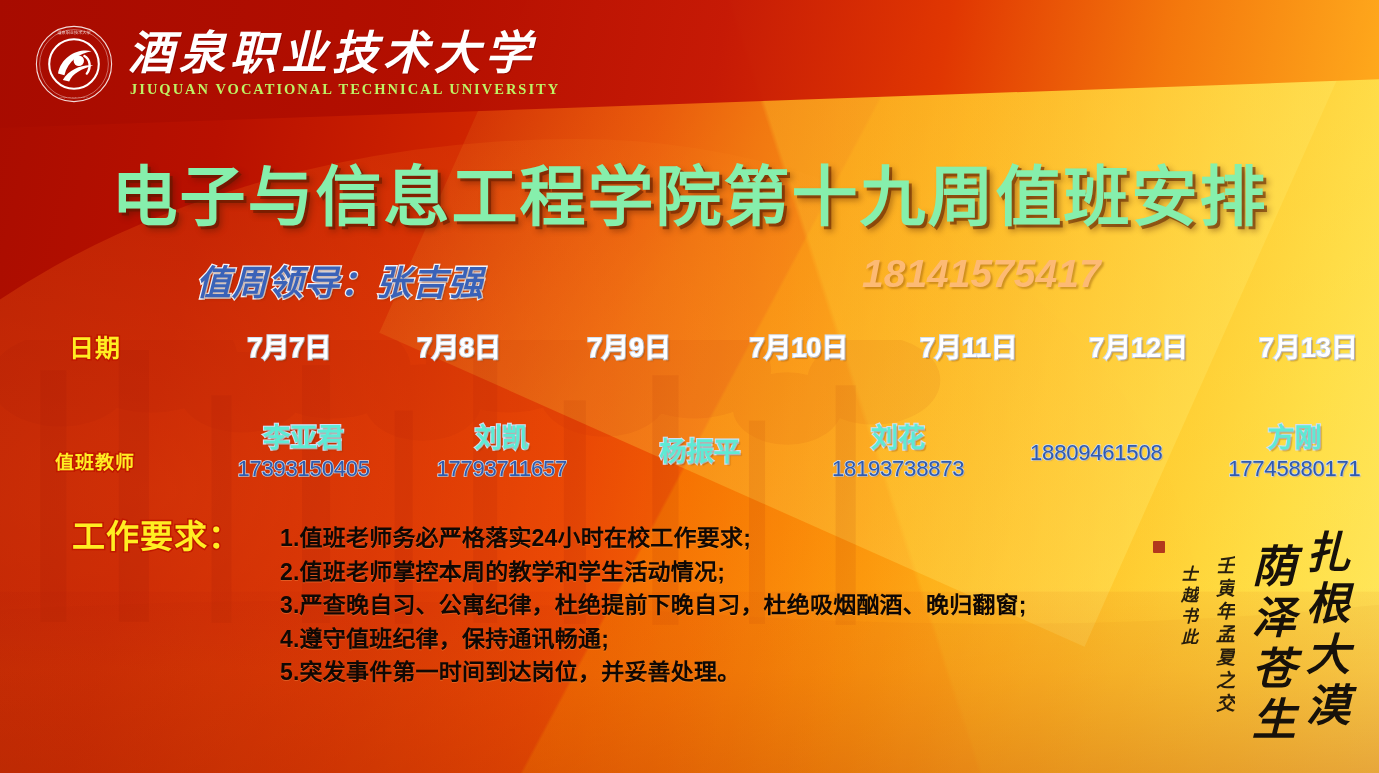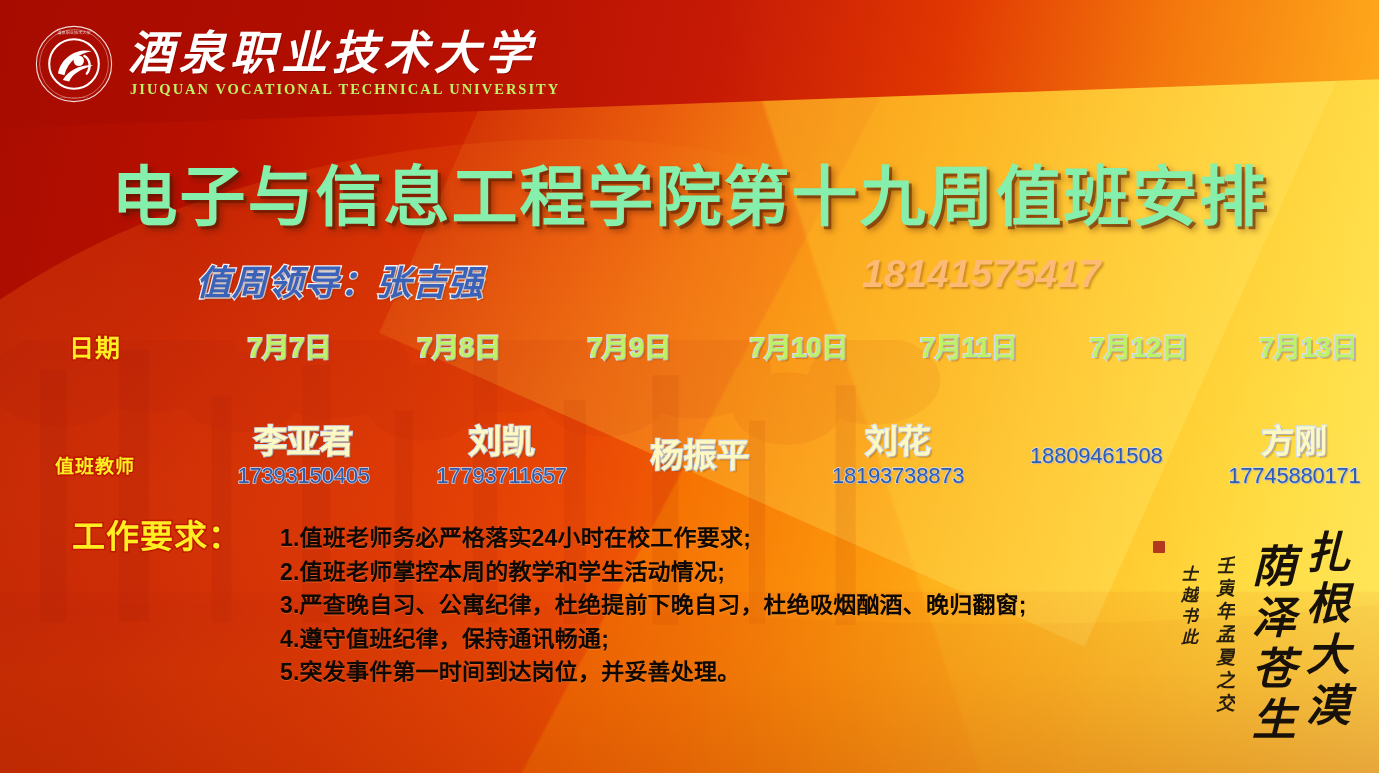--- a/index.html
+++ b/index.html
@@ -220,7 +220,7 @@
   .date-txt {
     font-size: 27px;
     font-weight: 700;
-    color: #bef264;
+    color: #ffffff;
     letter-spacing: 0px;
     -webkit-text-stroke: 2.2px #cfe0f5;
     paint-order: stroke fill;

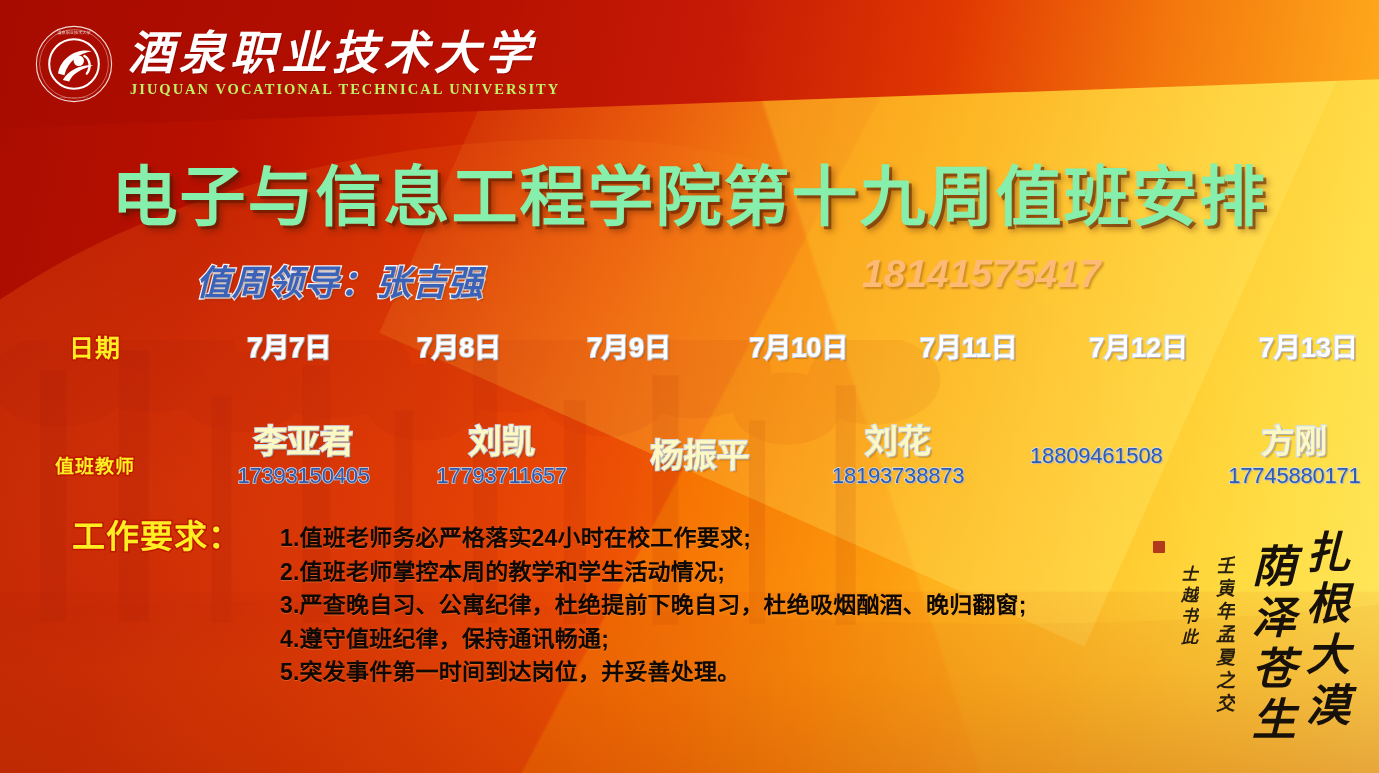--- a/index.html
+++ b/index.html
@@ -229,9 +229,9 @@
   .row-dates { margin-bottom: 58px; }
   .teacher-name {
     display: block;
-    font-size: 33px;
-    font-weight: 700;
-    color: #fef9c3;
+    font-size: 27px;
+    font-weight: 700;
+    color: #5eead4;
     -webkit-text-stroke: 2.2px #cfe0f5;
     paint-order: stroke fill;
     text-shadow: 2px 2px 1px rgba(110,50,0,0.28);

